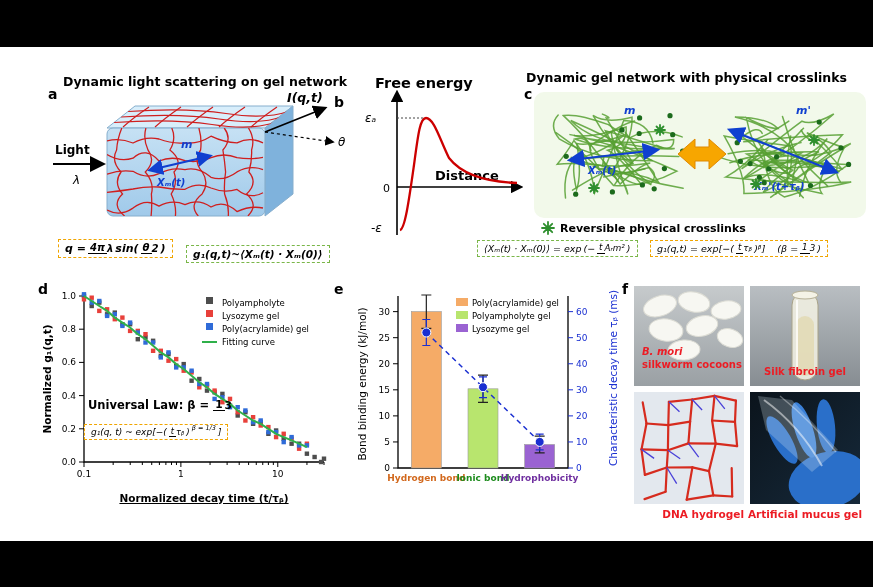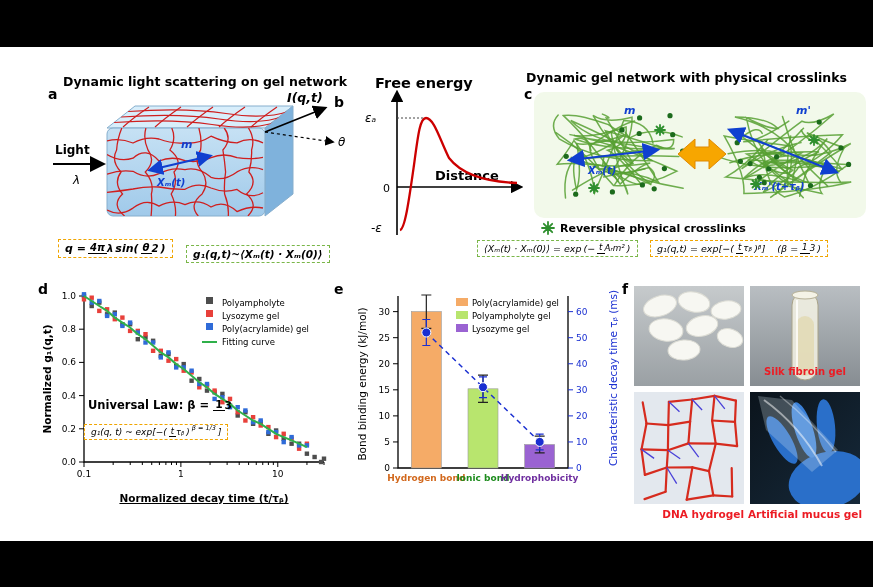--- a/index.html
+++ b/index.html
@@ -491,6 +491,10 @@
       <ellipse cx="50" cy="64" rx="16" ry="10" transform="rotate(-4 50 64)"></ellipse>
     </g>
   </svg>
+  <div class="photo-label" style="left:642px;top:346px;">
+    <div class="it">B. mori</div>
+    <div>silkworm cocoons</div>
+  </div>
 
   <svg class="abs" style="left:750px;top:286px;" width="110" height="100">
     <defs>

